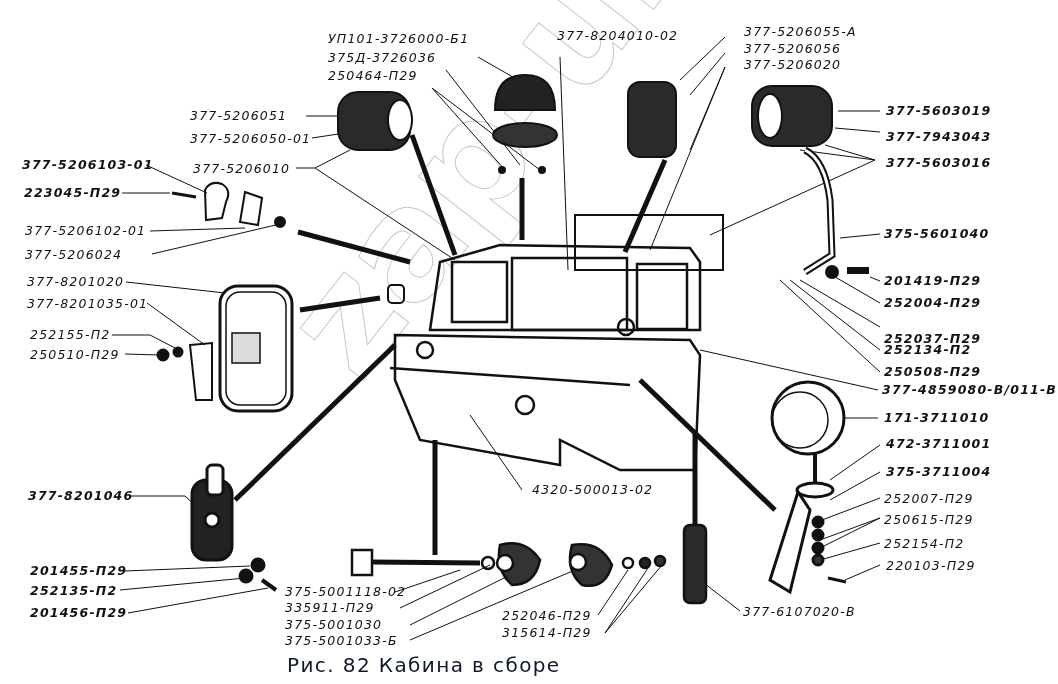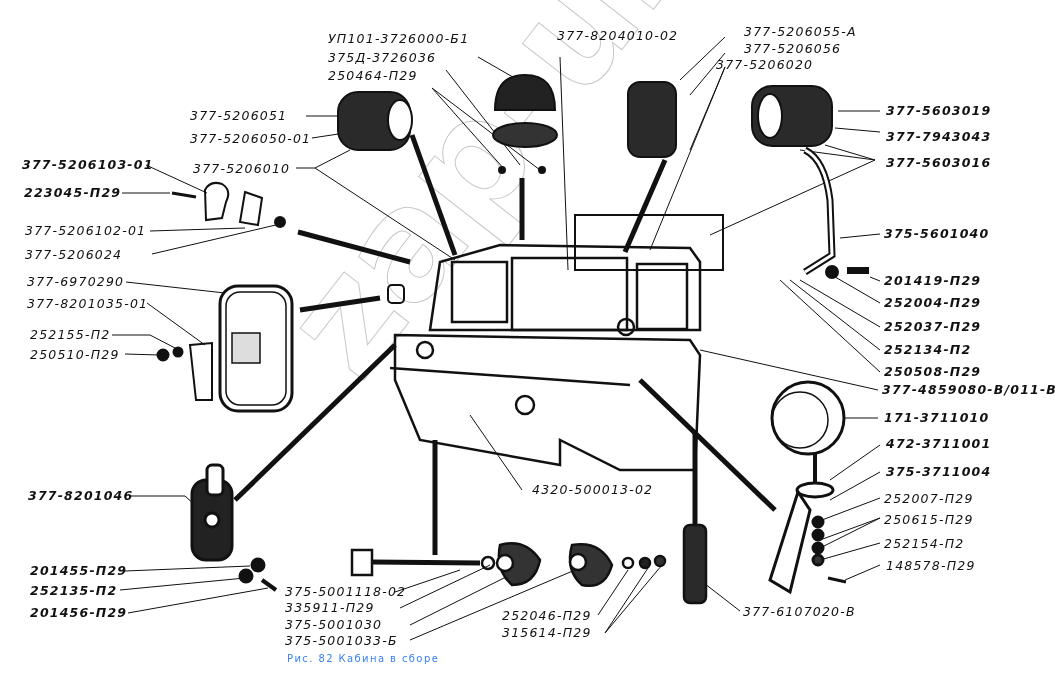--- a/index.html
+++ b/index.html
@@ -212,7 +212,7 @@
   <div class="lbl" style="left:557px;top:29px">377-8204010-02</div>
   <div class="lbl" style="left:744px;top:25px">377-5206055-А</div>
   <div class="lbl" style="left:744px;top:42px">377-5206056</div>
-  <div class="lbl" style="left:716px;top:58px">377-5206020</div>
+  <div class="lbl" style="left:744px;top:58px">377-5206020</div>
 
   <div class="lbl" style="left:190px;top:109px">377-5206051</div>
   <div class="lbl" style="left:190px;top:132px">377-5206050-01</div>

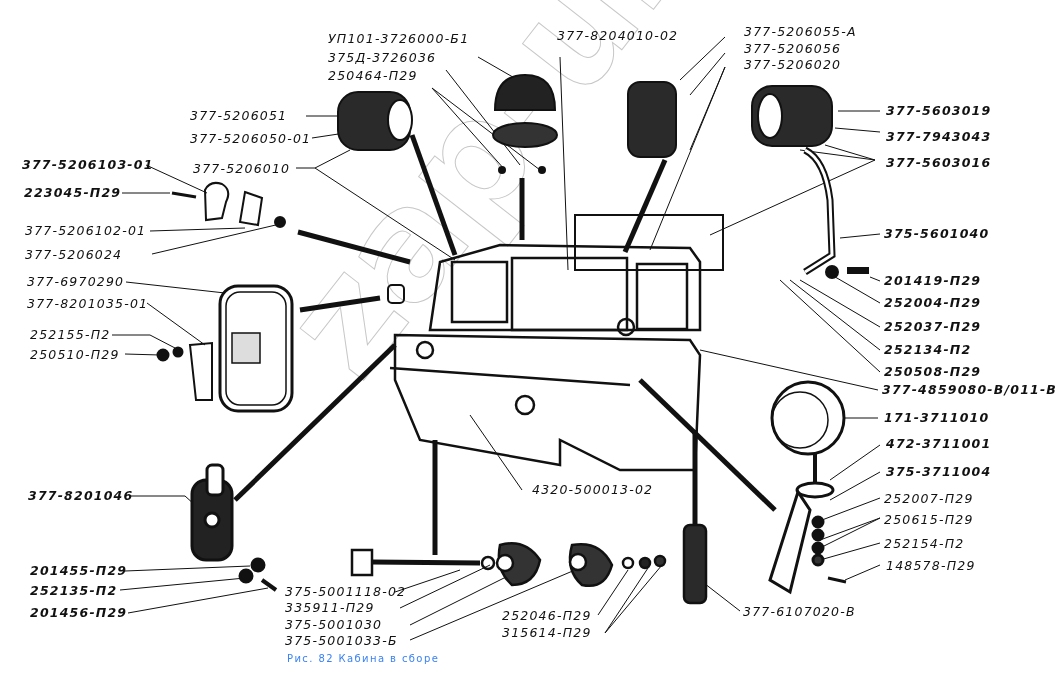--- a/index.html
+++ b/index.html
@@ -221,7 +221,7 @@
   <div class="lbl bold" style="left:24px;top:186px">223045-П29</div>
   <div class="lbl" style="left:25px;top:224px">377-5206102-01</div>
   <div class="lbl" style="left:25px;top:248px">377-5206024</div>
-  <div class="lbl" style="left:27px;top:275px">377-6970290</div>
+  <div class="lbl" style="left:27px;top:275px">377-8201020</div>
   <div class="lbl" style="left:27px;top:297px">377-8201035-01</div>
   <div class="lbl" style="left:30px;top:328px">252155-П2</div>
   <div class="lbl" style="left:30px;top:348px">250510-П29</div>

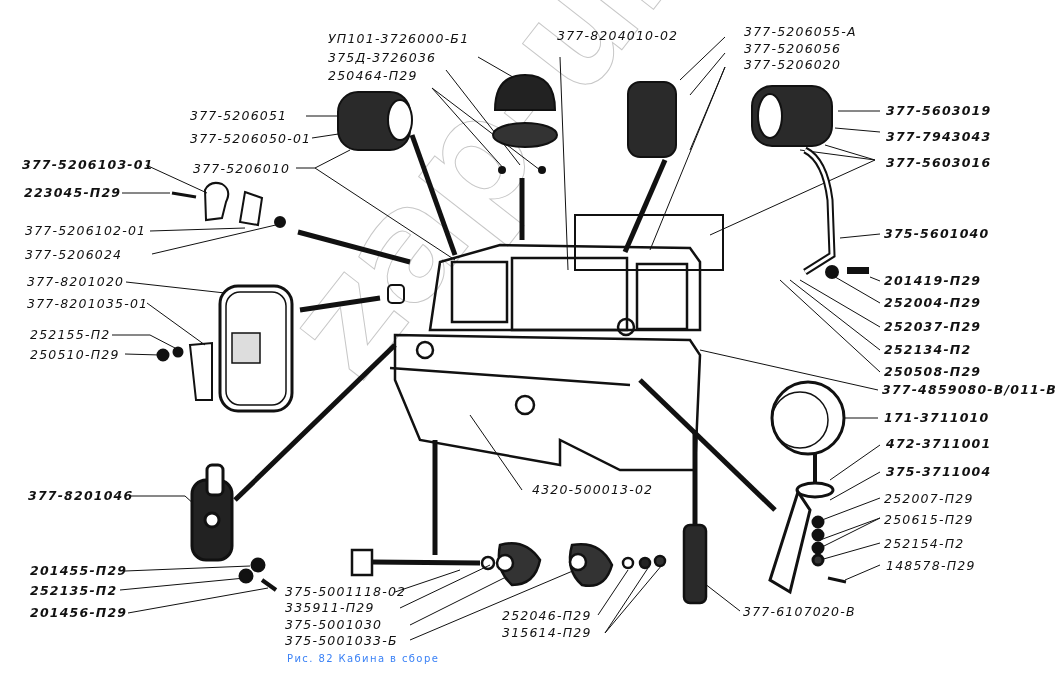--- a/index.html
+++ b/index.html
@@ -236,7 +236,7 @@
   <div class="lbl bold" style="left:884px;top:227px">375-5601040</div>
   <div class="lbl bold" style="left:884px;top:274px">201419-П29</div>
   <div class="lbl bold" style="left:884px;top:296px">252004-П29</div>
-  <div class="lbl bold" style="left:884px;top:320px">252037-П29</div>
+  <div class="lbl bold" style="left:884px;top:332px">252037-П29</div>
   <div class="lbl bold" style="left:884px;top:343px">252134-П2</div>
   <div class="lbl bold" style="left:884px;top:365px">250508-П29</div>
   <div class="lbl bold" style="left:882px;top:383px">377-4859080-В/011-В</div>

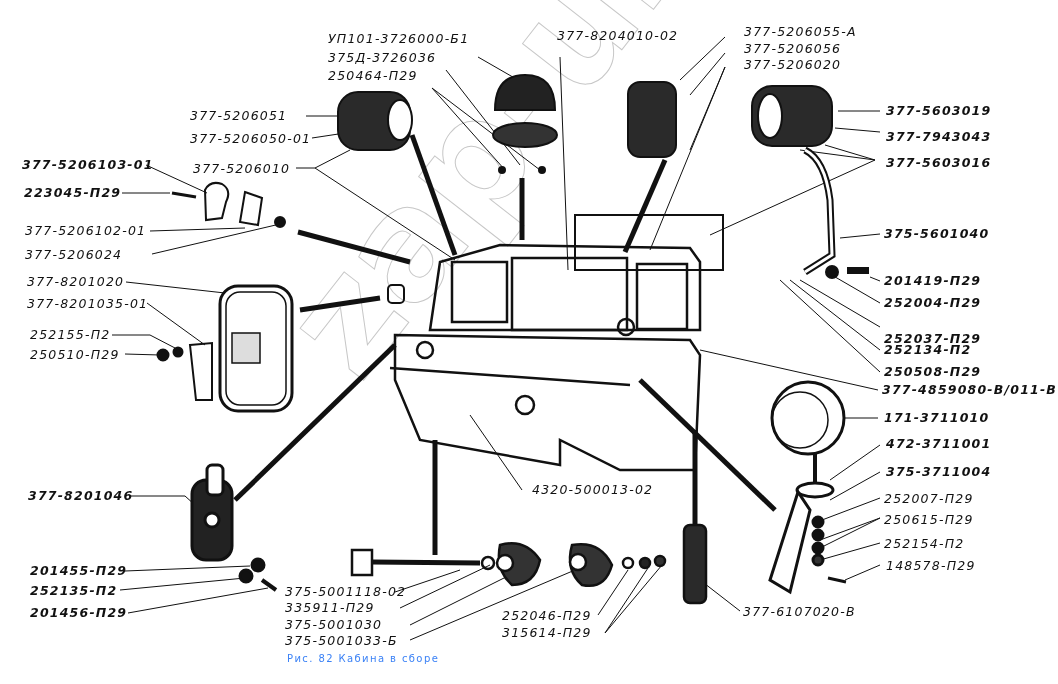--- a/index.html
+++ b/index.html
@@ -246,7 +246,7 @@
   <div class="lbl" style="left:884px;top:492px">252007-П29</div>
   <div class="lbl" style="left:884px;top:513px">250615-П29</div>
   <div class="lbl" style="left:884px;top:537px">252154-П2</div>
-  <div class="lbl" style="left:886px;top:559px">148578-П29</div>
+  <div class="lbl" style="left:886px;top:559px">220103-П29</div>
 
   <div class="lbl" style="left:532px;top:483px">4320-500013-02</div>
   <div class="lbl" style="left:285px;top:585px">375-5001118-02</div>

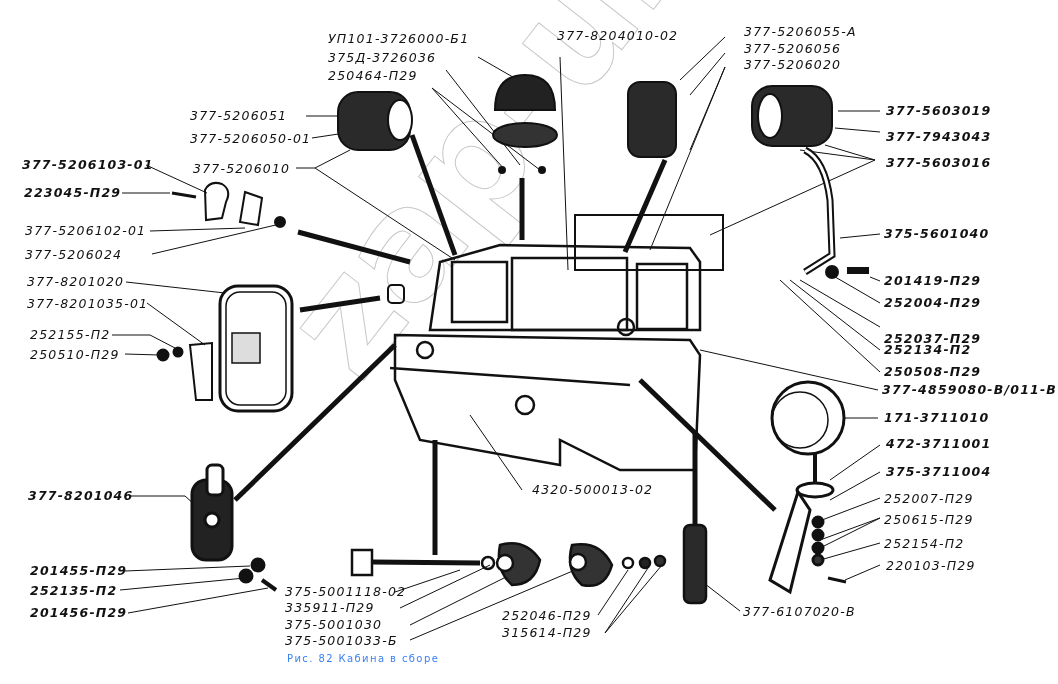--- a/index.html
+++ b/index.html
@@ -18,8 +18,8 @@
   .lbl.bold { font-weight: bold; text-align: center; }
   .caption {
     position: absolute; left: 287px; top: 653px;
-    font-family: "DejaVu Sans", sans-serif; font-size: 10px; letter-spacing: 1.4px;
-    color: #3b82f6; white-space: nowrap;
+    font-family: "DejaVu Sans", sans-serif; font-size: 20px; letter-spacing: 1.4px;
+    color: #0f172a; white-space: nowrap;
   }
   .watermark {
     position: absolute; left: 250px; top: 300px;

